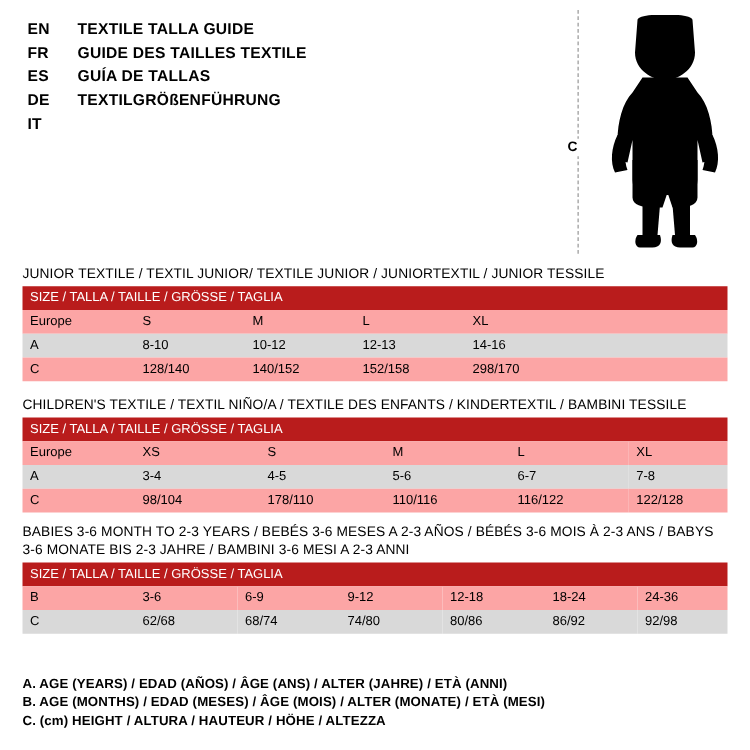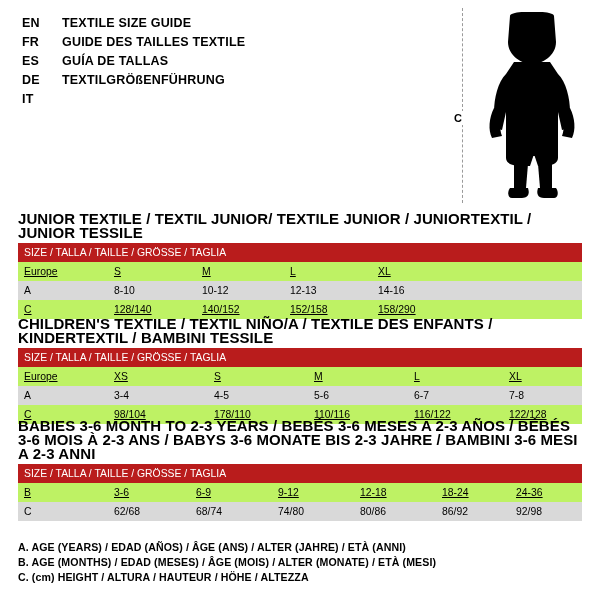--- a/index.html
+++ b/index.html
@@ -138,7 +138,7 @@
   <div class="lang-block">
     <div class="lang-row">
       <span class="lang-code">EN</span>
-      <span class="lang-text">TEXTILE SIZE GUIDE</span>
+      <span class="lang-text">TEXTILE TALLA GUIDE</span>
     </div>
     <div class="lang-row">
       <span class="lang-code">FR</span>

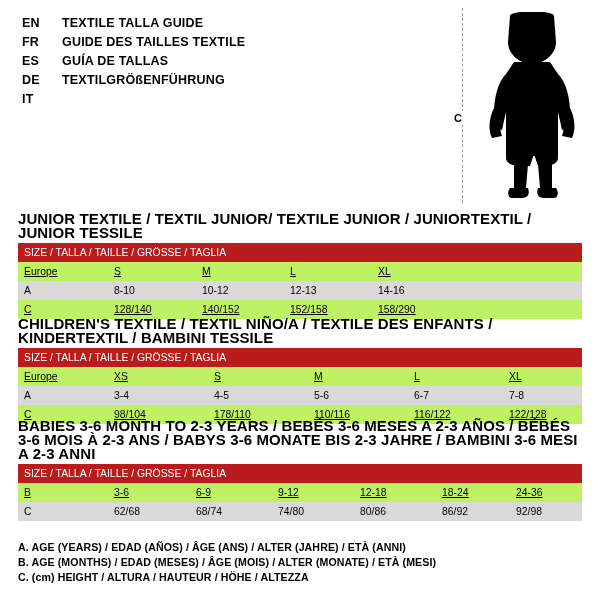--- a/index.html
+++ b/index.html
@@ -83,8 +83,8 @@
 
   
   .section-title {
-    font-size: 15px;
-    font-weight: bold;
+    font-size: 11px;
+    font-weight: normal;
     letter-spacing: .1px;
     margin: 0 0 3px 0;
     line-height: 14px;

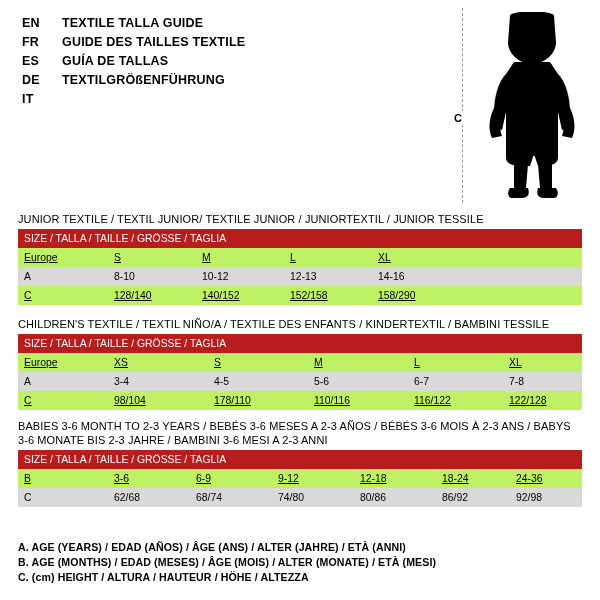--- a/index.html
+++ b/index.html
@@ -109,7 +109,7 @@
     font-size: 10.4px;
   }
   .shade td { background: #d9d9d9; }
-  .plain td { background: #bef264; text-decoration: underline; }
+  .plain td { background: #fca5a5; }
 
   .tbl-wrap { margin-bottom: 10px; }
 

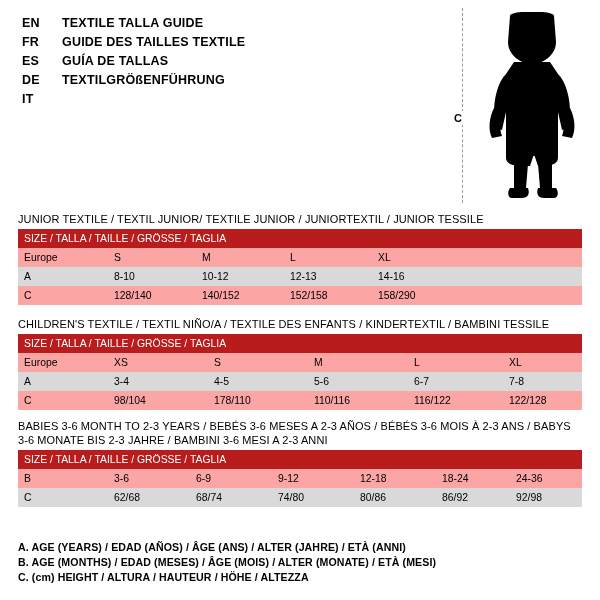--- a/index.html
+++ b/index.html
@@ -220,7 +220,7 @@
         <td>128/140</td>
         <td>140/152</td>
         <td>152/158</td>
-        <td>158/290</td>
+        <td>298/170</td>
         <td></td>
       </tr>
     </tbody>

